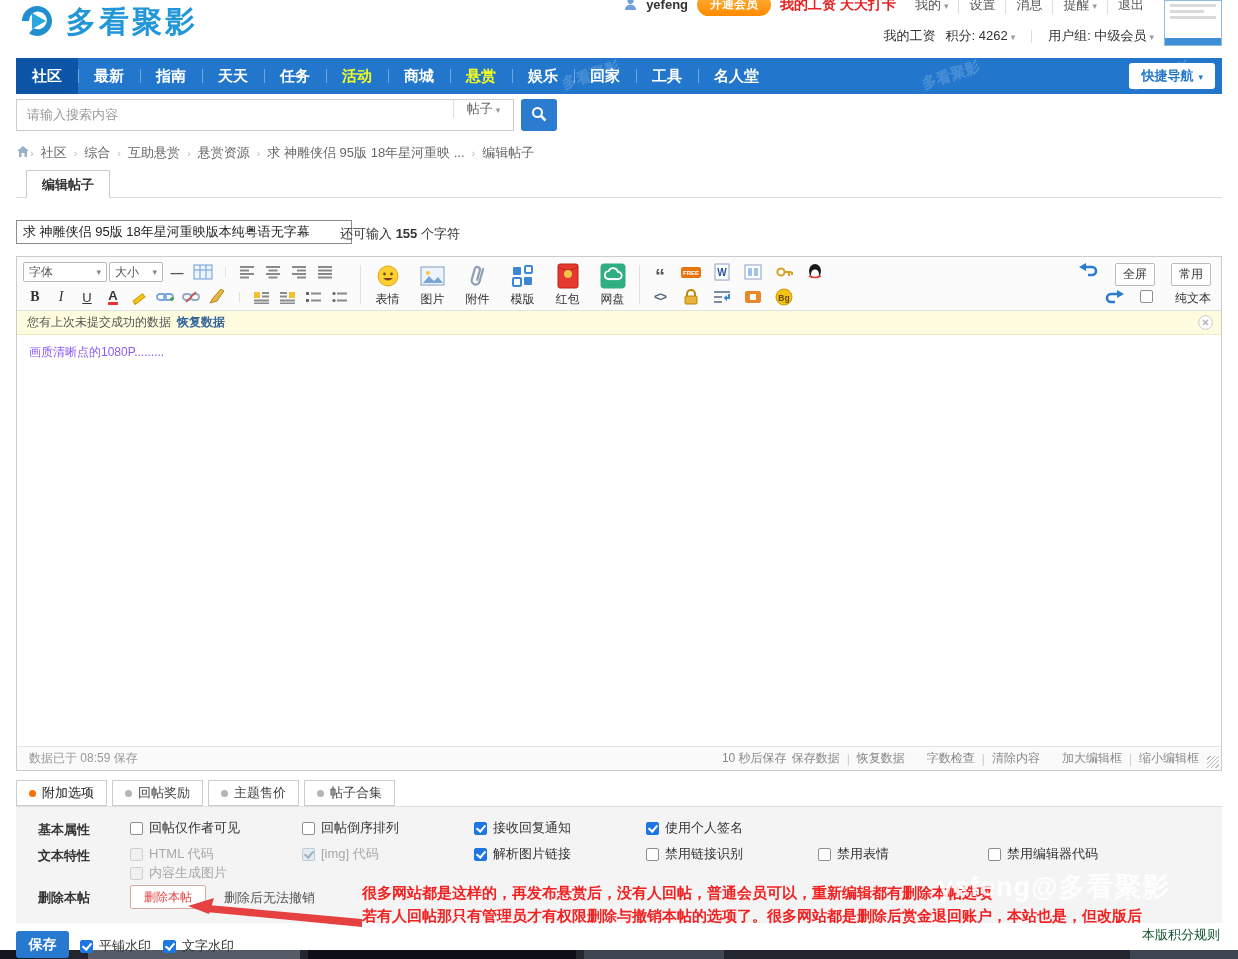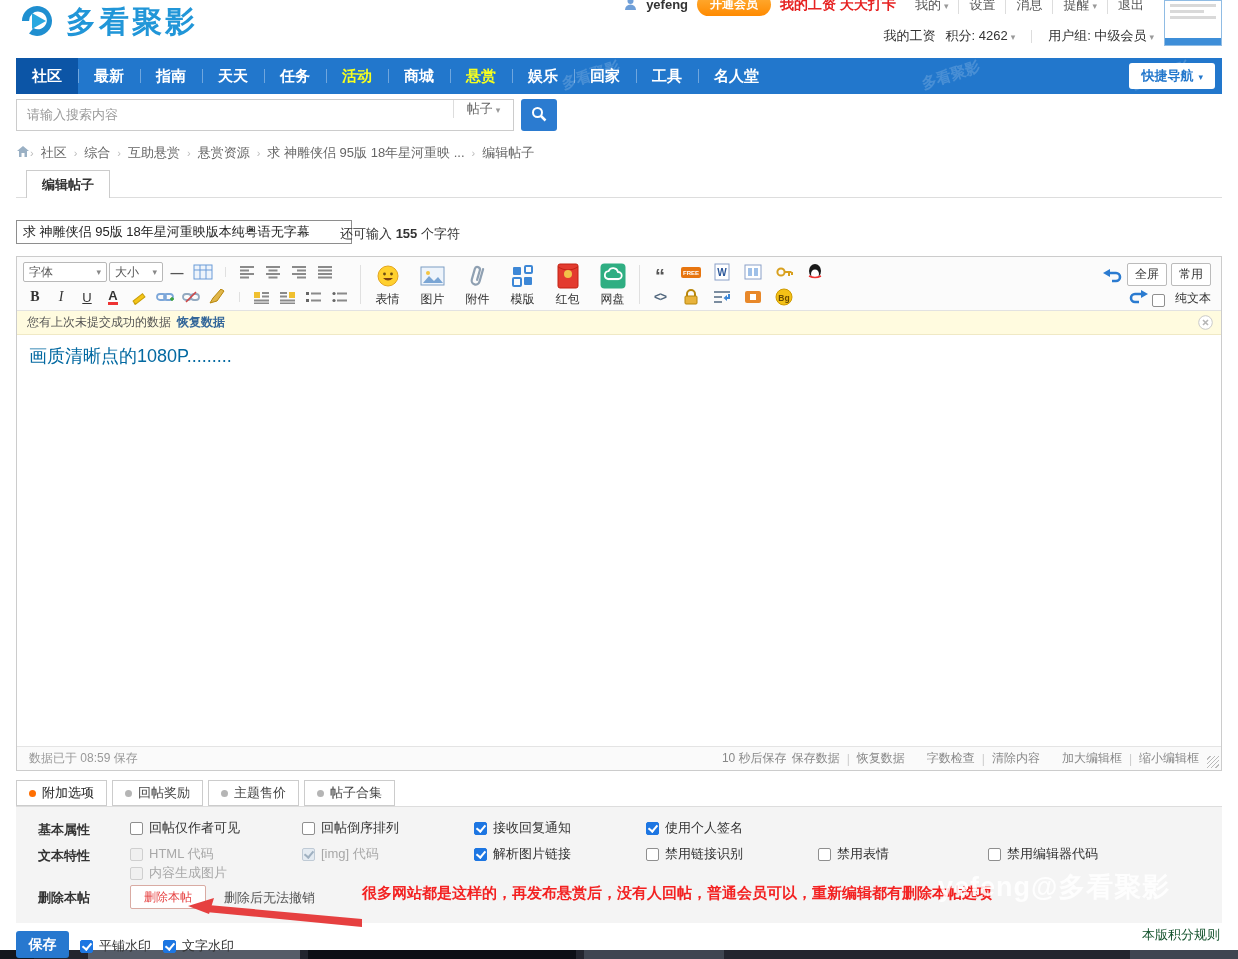--- a/index.html
+++ b/index.html
@@ -78,7 +78,7 @@
   .big .blabel{font-size:12px;color:#333;margin-top:1px}
   .smalls .tb-row{gap:7px}
   .tb-right{margin-left:auto;display:flex;flex-direction:column;gap:4px;align-items:flex-end;padding-right:4px}
-  .tb-right .r{display:flex;align-items:flex-end;gap:4px}
+  .tb-right .r{display:flex;align-items:flex-start;gap:16px}
   .mini-btn{border:1px solid #bbb;background:#fff;font-size:12px;color:#333;padding:2px 7px;border-radius:2px;cursor:pointer;font-family:inherit}
   .pt-lab{font-size:12px;color:#333}
 

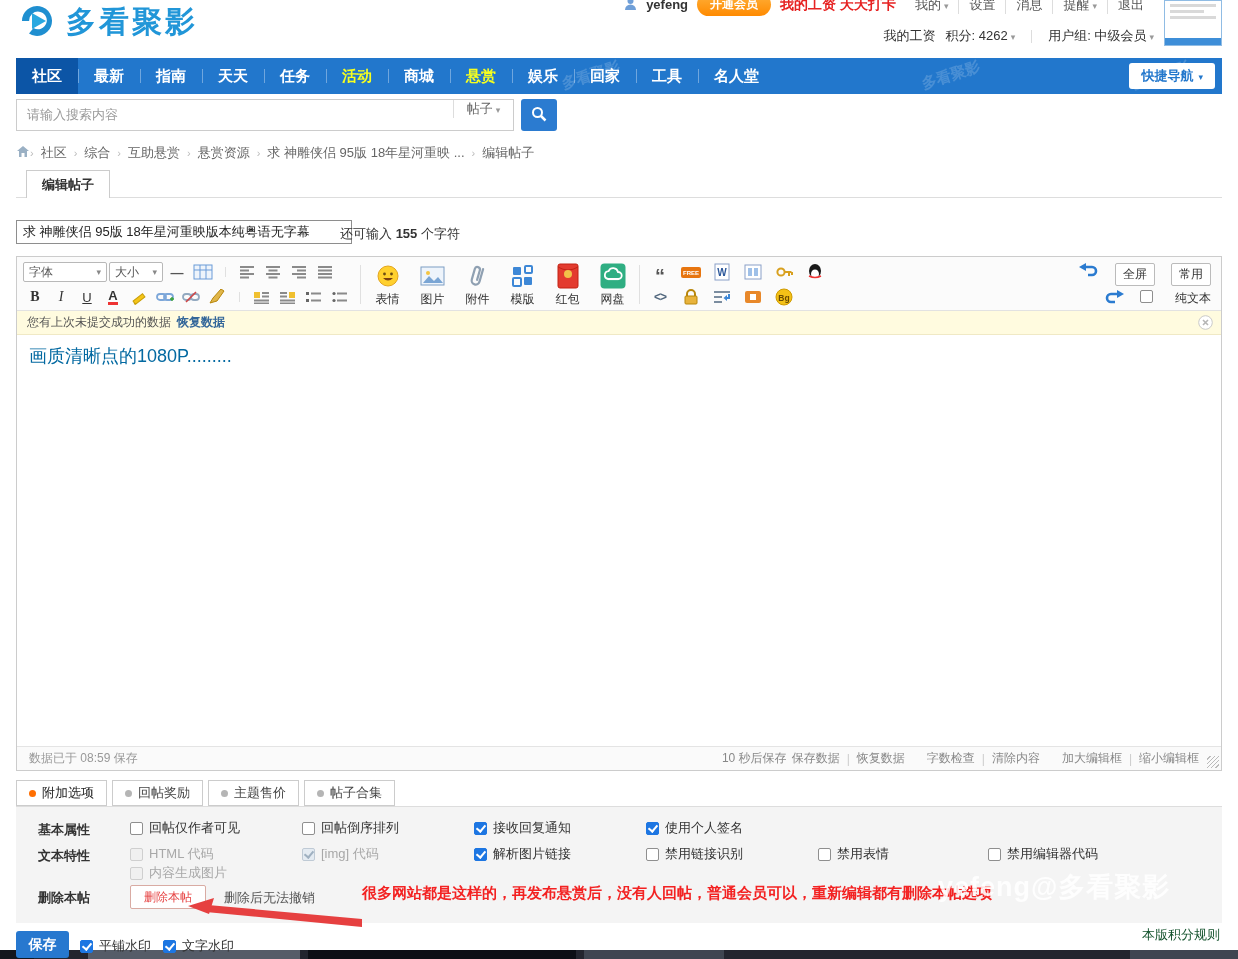--- a/index.html
+++ b/index.html
@@ -85,7 +85,7 @@
   .ed-notice{height:24px;background:#fffbdf;border-bottom:1px solid #f0e9c5;display:flex;align-items:center;padding:0 10px;font-size:12px;color:#555;position:relative}
   .ed-notice .nlink{color:#369;font-weight:bold;margin-left:6px;cursor:pointer}
   .notice-close{position:absolute;right:8px;top:4px;cursor:pointer}
-  .ed-content{flex:1;padding:9px 12px;font-size:18px;color:#0369a1;cursor:text}
+  .ed-content{flex:1;padding:9px 12px;font-size:12px;color:#8b5cf6;cursor:text}
   .ed-status{height:24px;background:#fafafa;border-top:1px solid #e4e4e4;display:flex;align-items:center;font-size:12px;color:#999;padding:0 12px;position:relative}
   .st-right{margin-left:auto;color:#888;display:flex;align-items:center;gap:5px;padding-right:10px}
   .st-right .lnk{cursor:pointer}

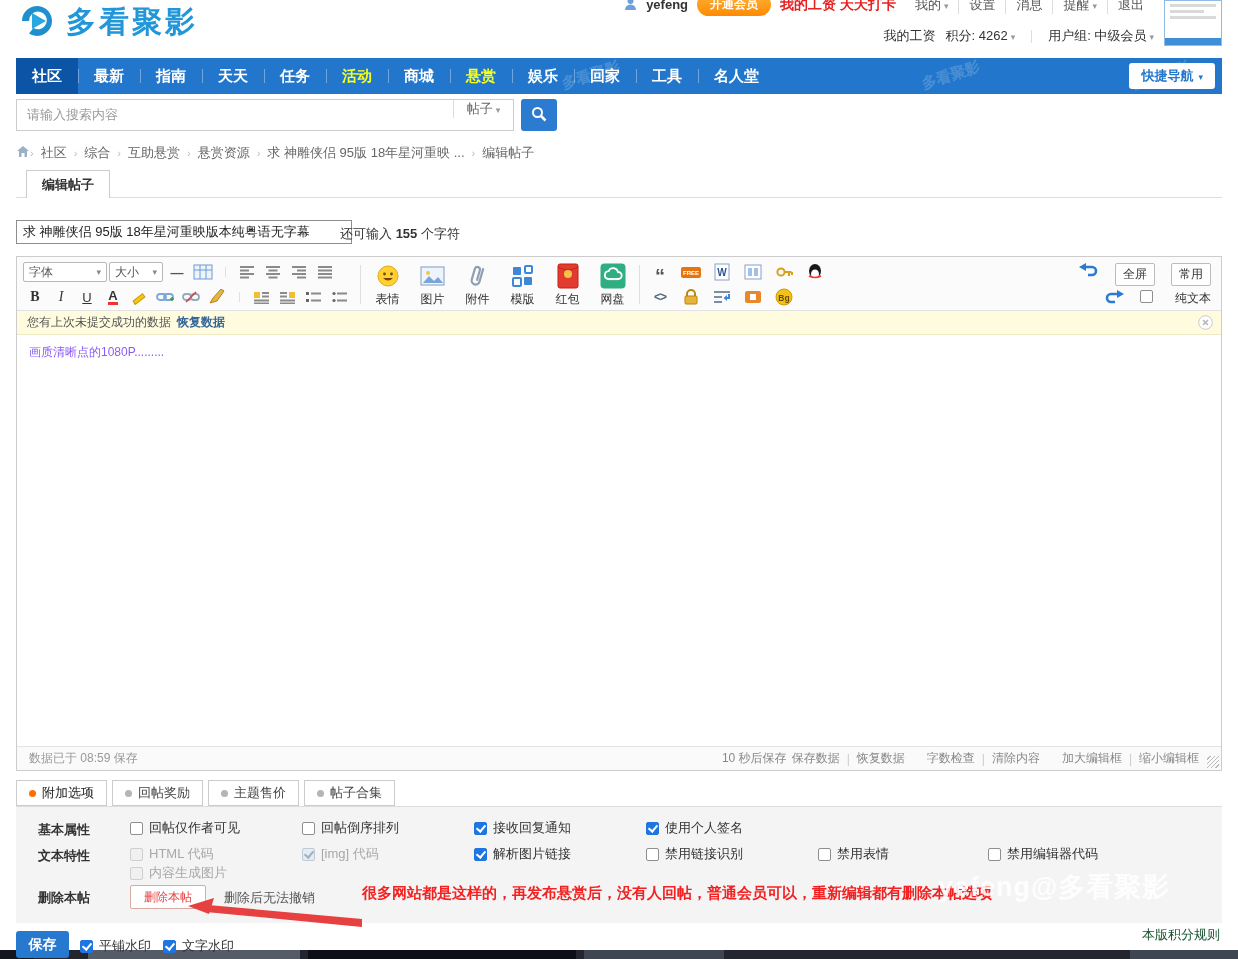--- a/index.html
+++ b/index.html
@@ -634,6 +634,7 @@
   </svg>
   <div class="annot">
     <div>很多网站都是这样的，再发布悬赏后，没有人回帖，普通会员可以，重新编辑都有删除本帖选项</div>
+    <div>若有人回帖那只有管理员才有权限删除与撤销本帖的选项了。很多网站都是删除后赏金退回账户，本站也是，但改版后</div>
   </div>
 
   <div class="watermark">yefeng@多看聚影</div>

